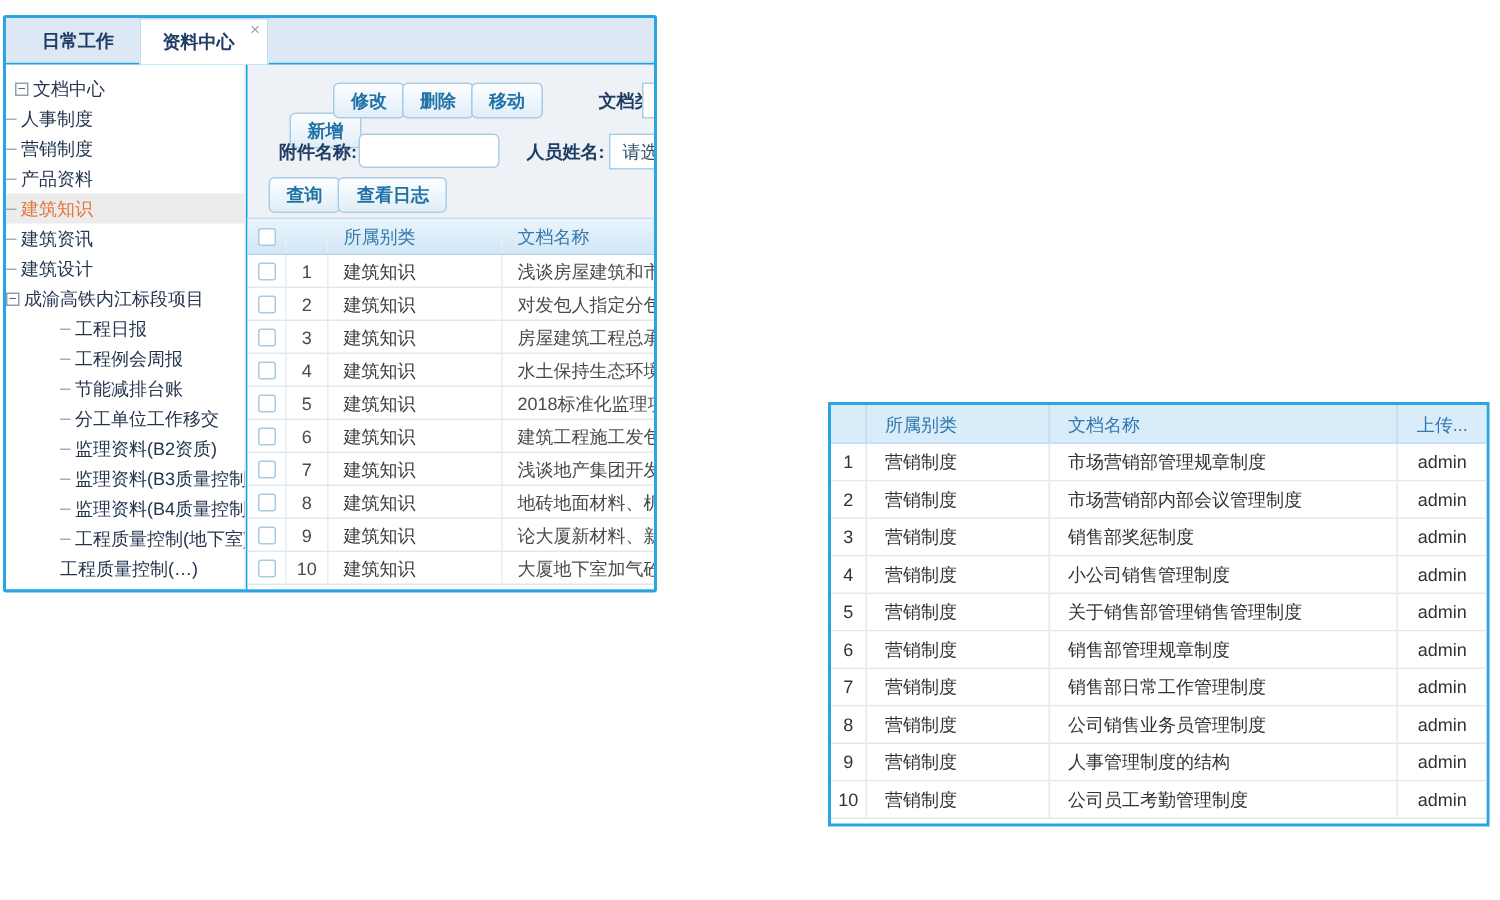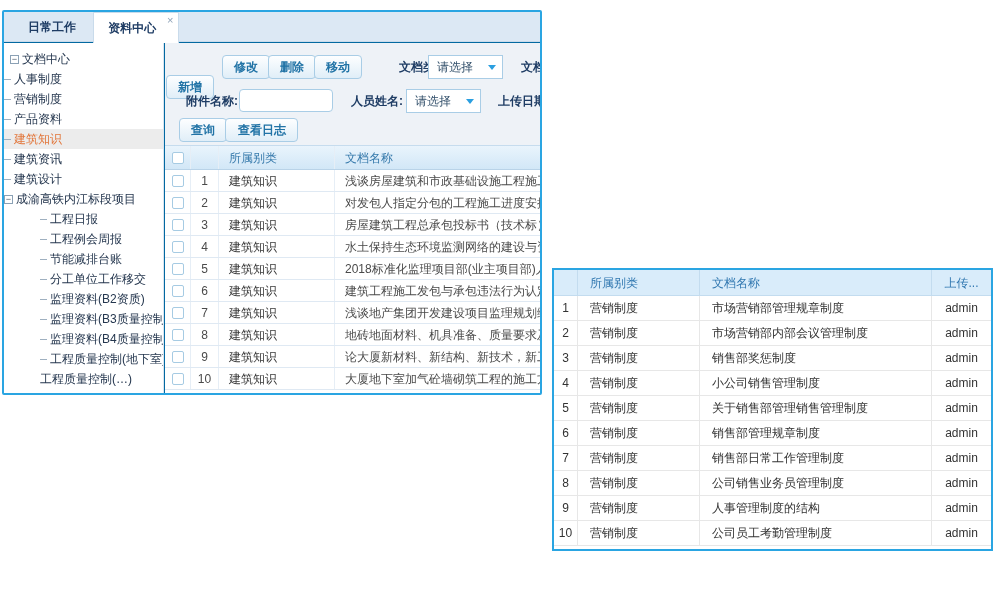--- a/index.html
+++ b/index.html
@@ -8,8 +8,8 @@
   body { position:relative; }
 
   
-  .left-window { position:absolute; left:2px; top:10px; width:540px; height:385px;
-    border:2px solid #2aa5e2; background:#0369a1; border-radius:2px; overflow:hidden; }
+  .left-window { position:absolute; left:2px; top:10px; width:436px; height:385px;
+    border:2px solid #2aa5e2; background:#0ea5e9; border-radius:2px; overflow:hidden; }
 
   .tabbar { position:absolute; left:0; top:0; right:0; height:30px; background:#dce8f4;
     border-bottom:1px solid #c9dbeb; }

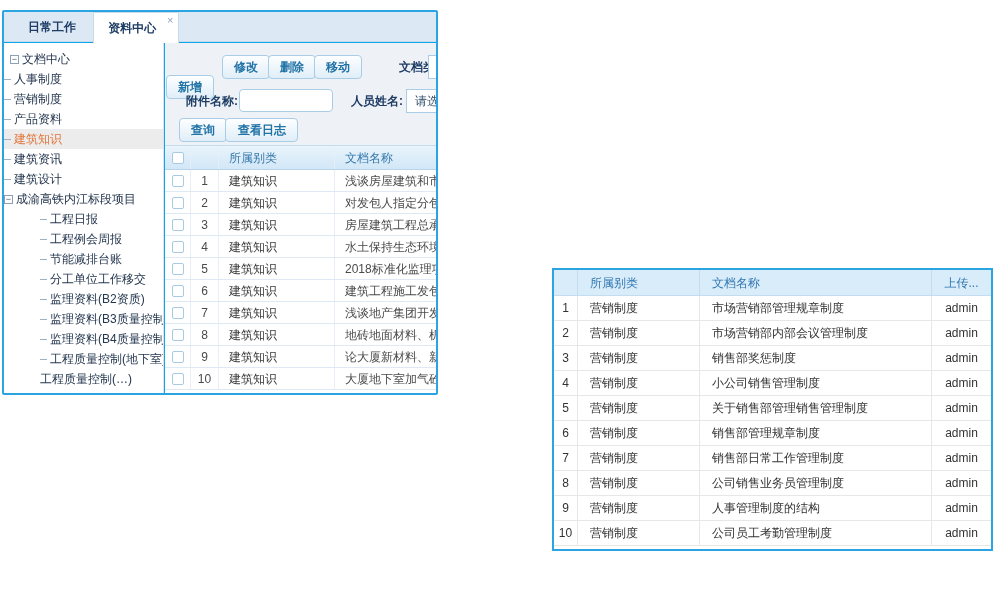--- a/index.html
+++ b/index.html
@@ -178,7 +178,7 @@
   <div class="content">
 
     <div class="frow" style="top:12px;">
-      <span class="btn abs" style="left:1px;margin-top:20px;">新增</span>
+      <span class="btn abs" style="left:28px;margin-top:20px;">新增</span>
       <span class="btn abs" style="left:57px;">修改</span>
       <span class="btn abs" style="left:103px;">删除</span>
       <span class="btn abs" style="left:149px;">移动</span>

